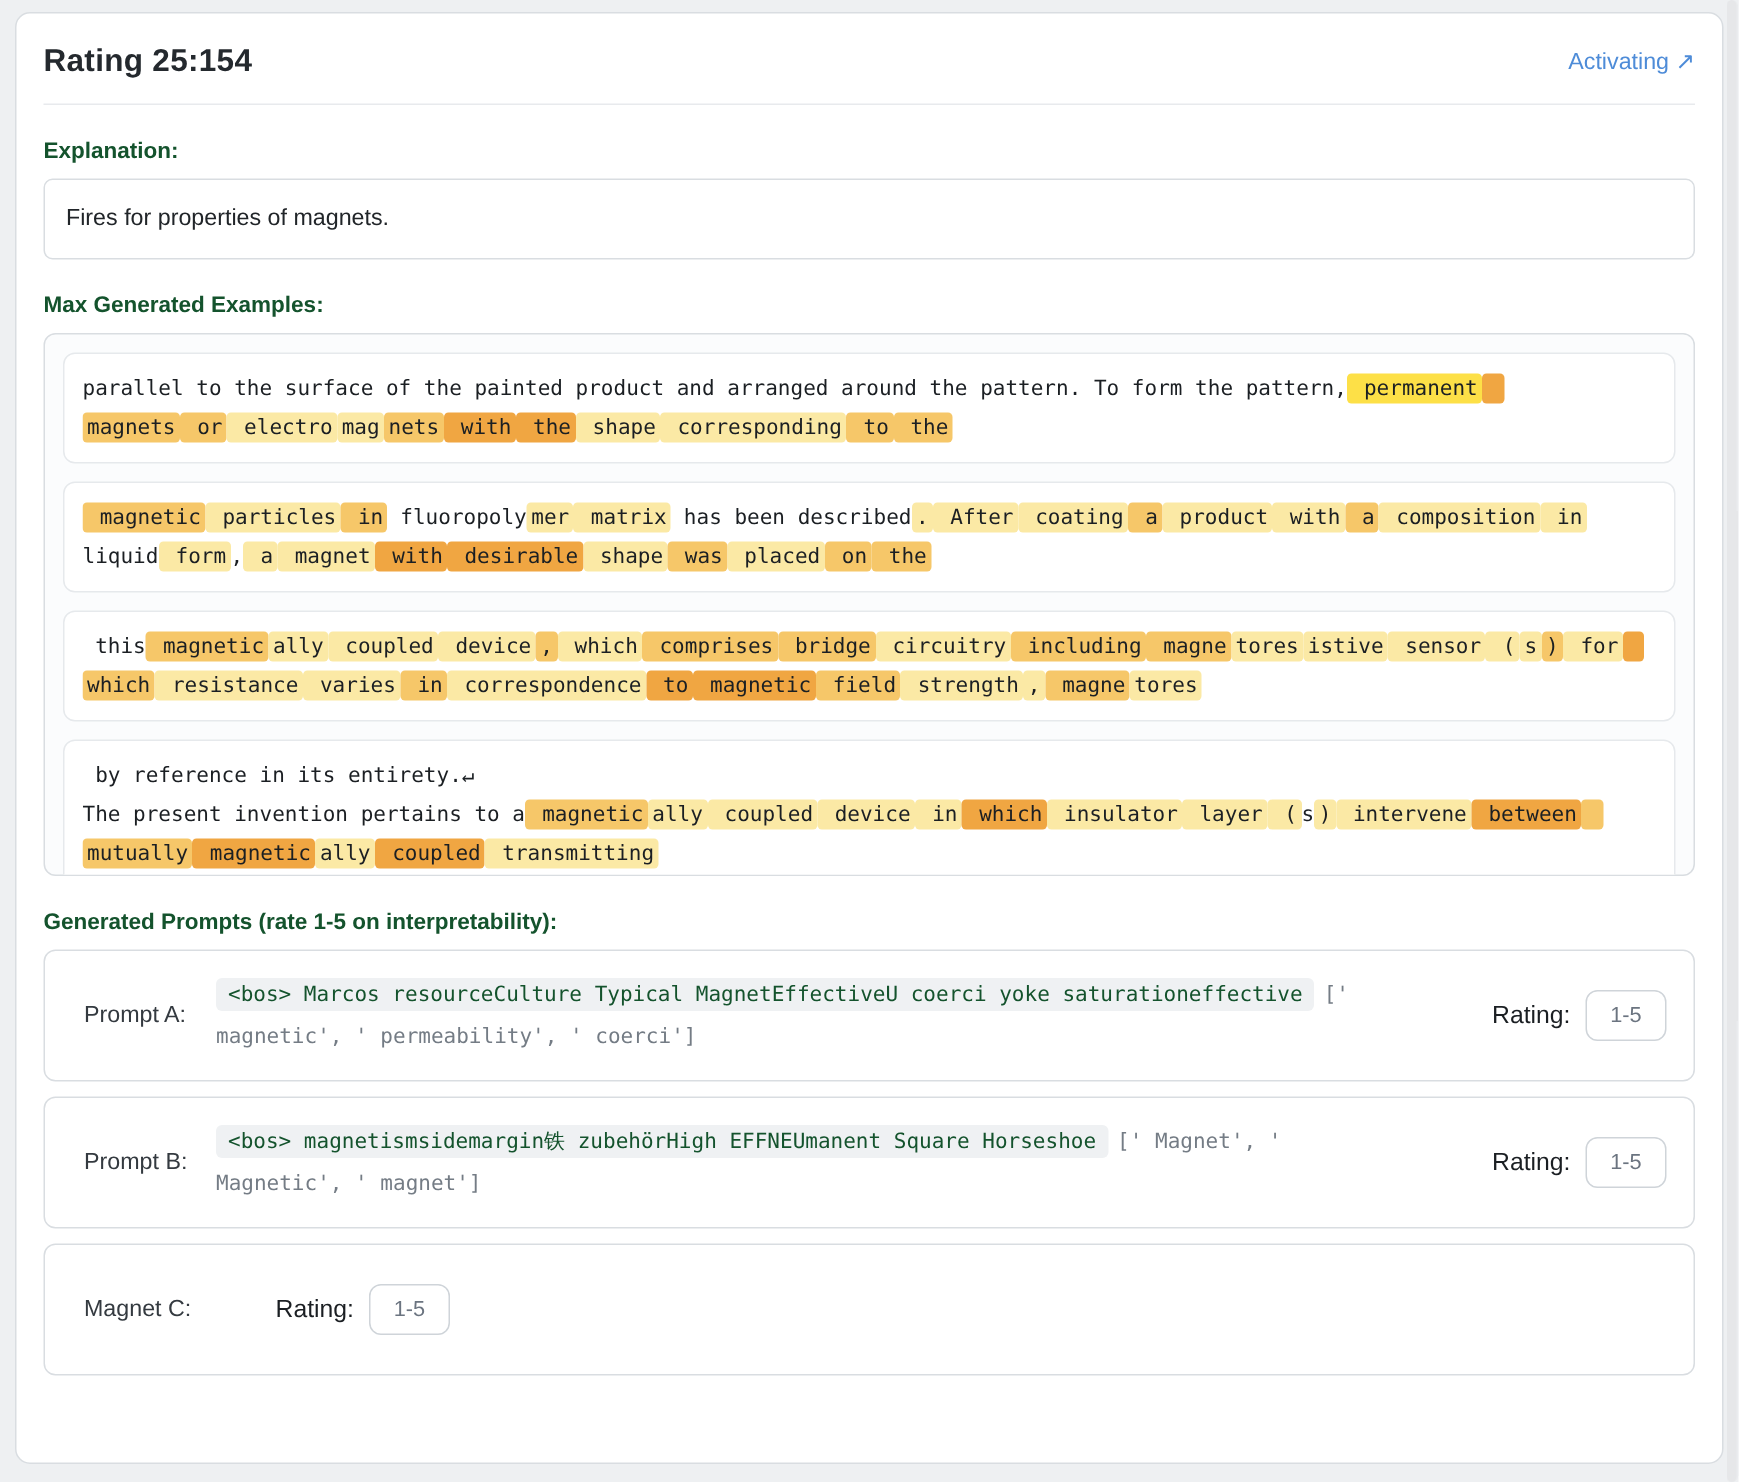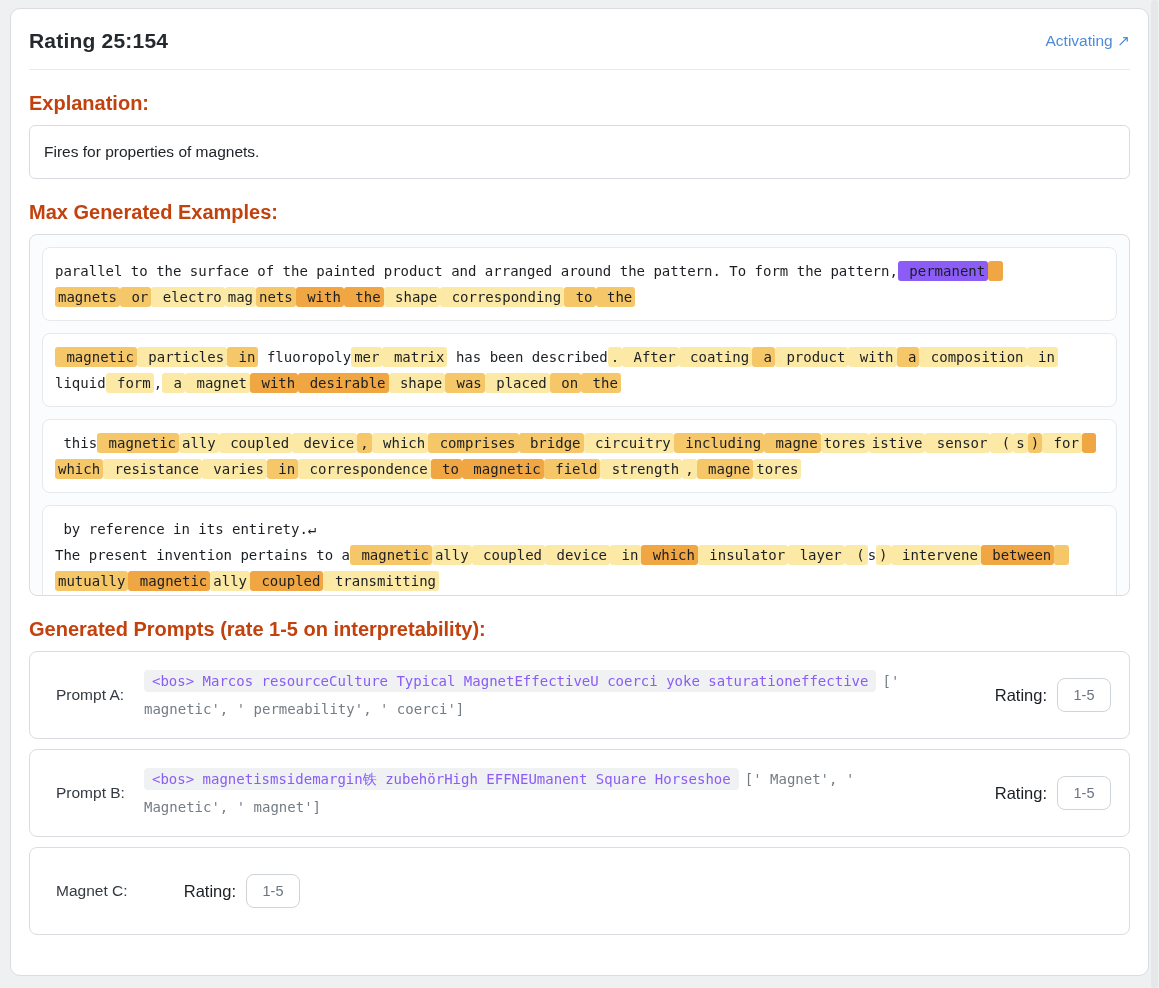--- a/index.html
+++ b/index.html
@@ -12,7 +12,7 @@
   .page-title { font-size:21px; font-weight:700; color:#24292e; letter-spacing:0.2px; }
   .np-link { font-size:15.5px; color:var(--link,#4e8cd8); text-decoration:none; cursor:pointer; }
   .divider { border-bottom:1px solid #e8eaed; margin-top:16px; }
-  .section-label { margin-top:22px; font-size:20px; font-weight:700; color:#c2410c; }
+  .section-label { margin-top:22px; font-size:15px; font-weight:700; color:#14532d; }
   .explain-box {
     margin-top:10px; border:1px solid #d9dde1; border-radius:6px; background:#fff;
     padding:17px 14px; font-size:15.5px; color:#212529;

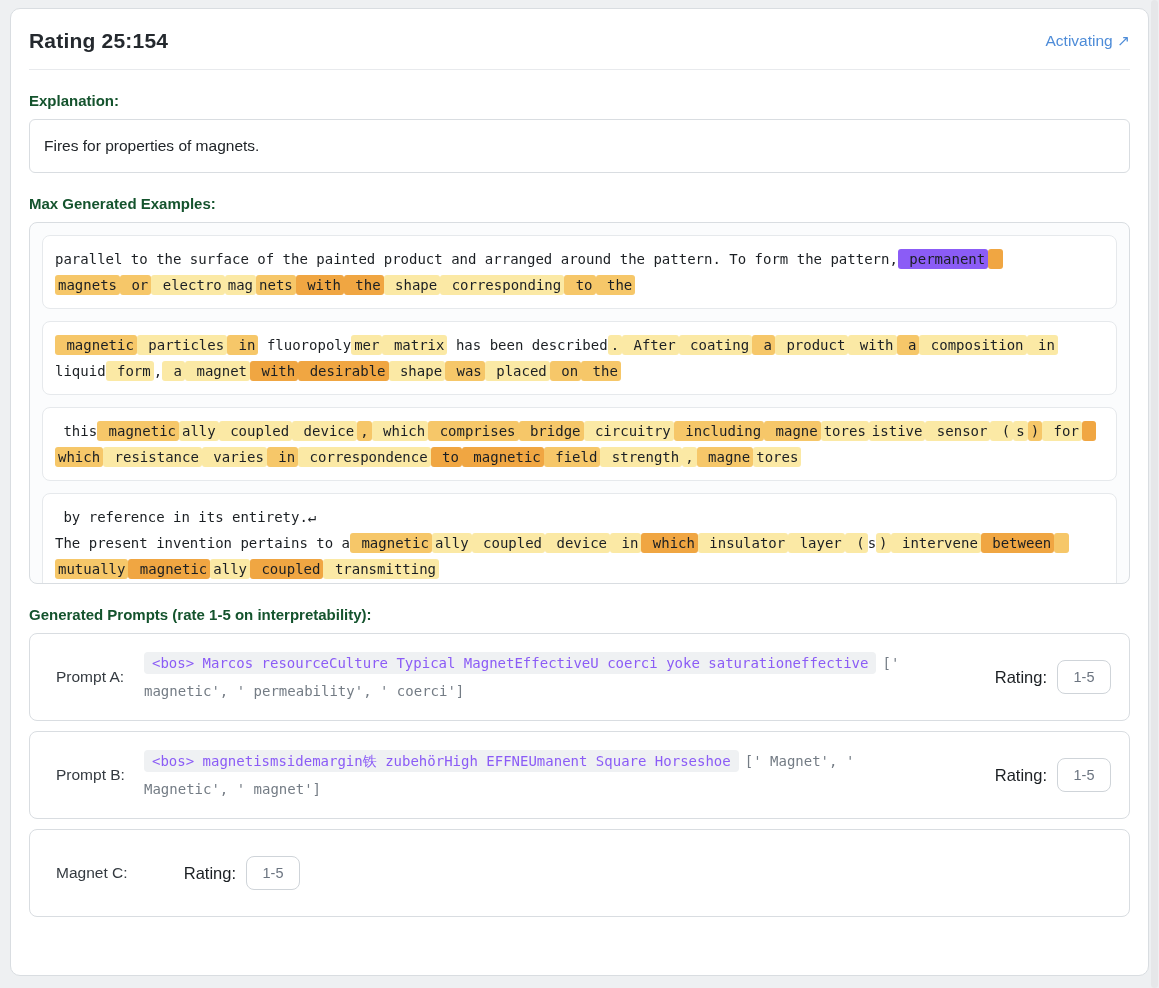--- a/index.html
+++ b/index.html
@@ -67,7 +67,7 @@
   <div class="section-label">Max Generated Examples:</div>
   <div class="examples-box">
       <div class="example-card">
-        <div class="tok-line"><span>parallel to the surface of the painted product and arranged around the pattern. To form the pattern,</span><span class="tok" style="background-color: #8b5cf6;"> permanent</span><span class="tok" style="background-color: rgb(240, 166, 66);"> </span></div>
+        <div class="tok-line"><span>parallel to the surface of the painted product and arranged around the pattern. To form the pattern,</span><span class="tok" style="background-color: #fde047;"> permanent</span><span class="tok" style="background-color: rgb(240, 166, 66);"> </span></div>
         <div class="tok-line"><span class="tok" style="background-color: rgb(246, 199, 105);">magnets</span><span class="tok" style="background-color: rgb(246, 199, 105);"> or</span><span class="tok" style="background-color: rgb(251, 233, 165);"> electro</span><span class="tok" style="background-color: rgb(251, 233, 165);">mag</span><span class="tok" style="background-color: rgb(246, 199, 105);">nets</span><span class="tok" style="background-color: rgb(240, 166, 66);"> with</span><span class="tok" style="background-color: rgb(240, 166, 66);"> the</span><span class="tok" style="background-color: rgb(251, 233, 165);"> shape</span><span class="tok" style="background-color: rgb(251, 233, 165);"> corresponding</span><span class="tok" style="background-color: rgb(246, 199, 105);"> to</span><span class="tok" style="background-color: rgb(246, 199, 105);"> the</span></div>
       </div>
       <div class="example-card">

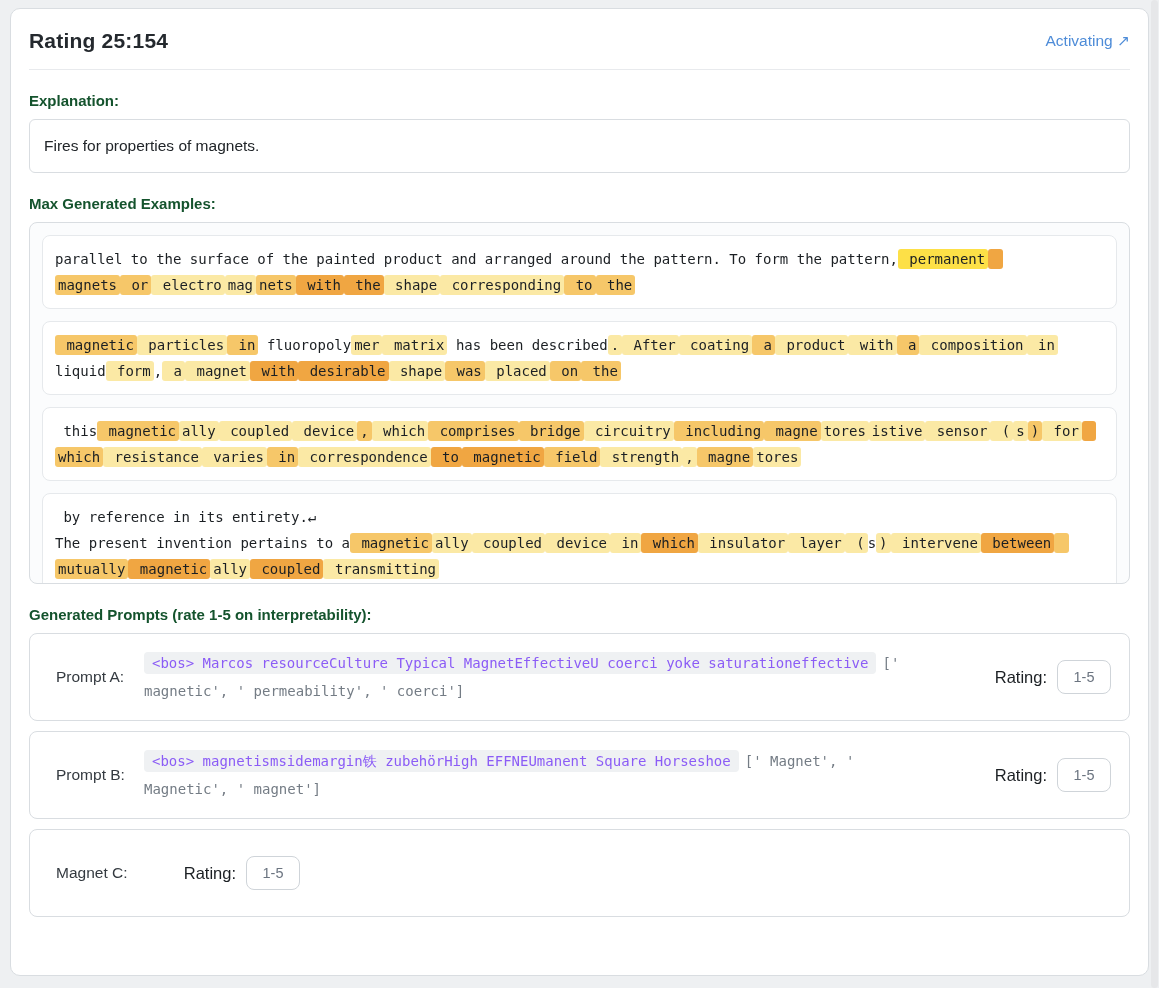--- a/index.html
+++ b/index.html
@@ -38,7 +38,7 @@
     font-size:14px; line-height:28px; color:#747c85;
   }
   .chip {
-    background:#eff1f3; color:#8b5cf6; border-radius:4px; padding:3px 8px;
+    background:#eff1f3; color:#14532d; border-radius:4px; padding:3px 8px;
     white-space:pre; margin-right:6px;
   }
   .rating { display:flex; align-items:center; gap:10px; flex-shrink:0; min-width:160px; justify-content:flex-end; padding-right:4px; }

